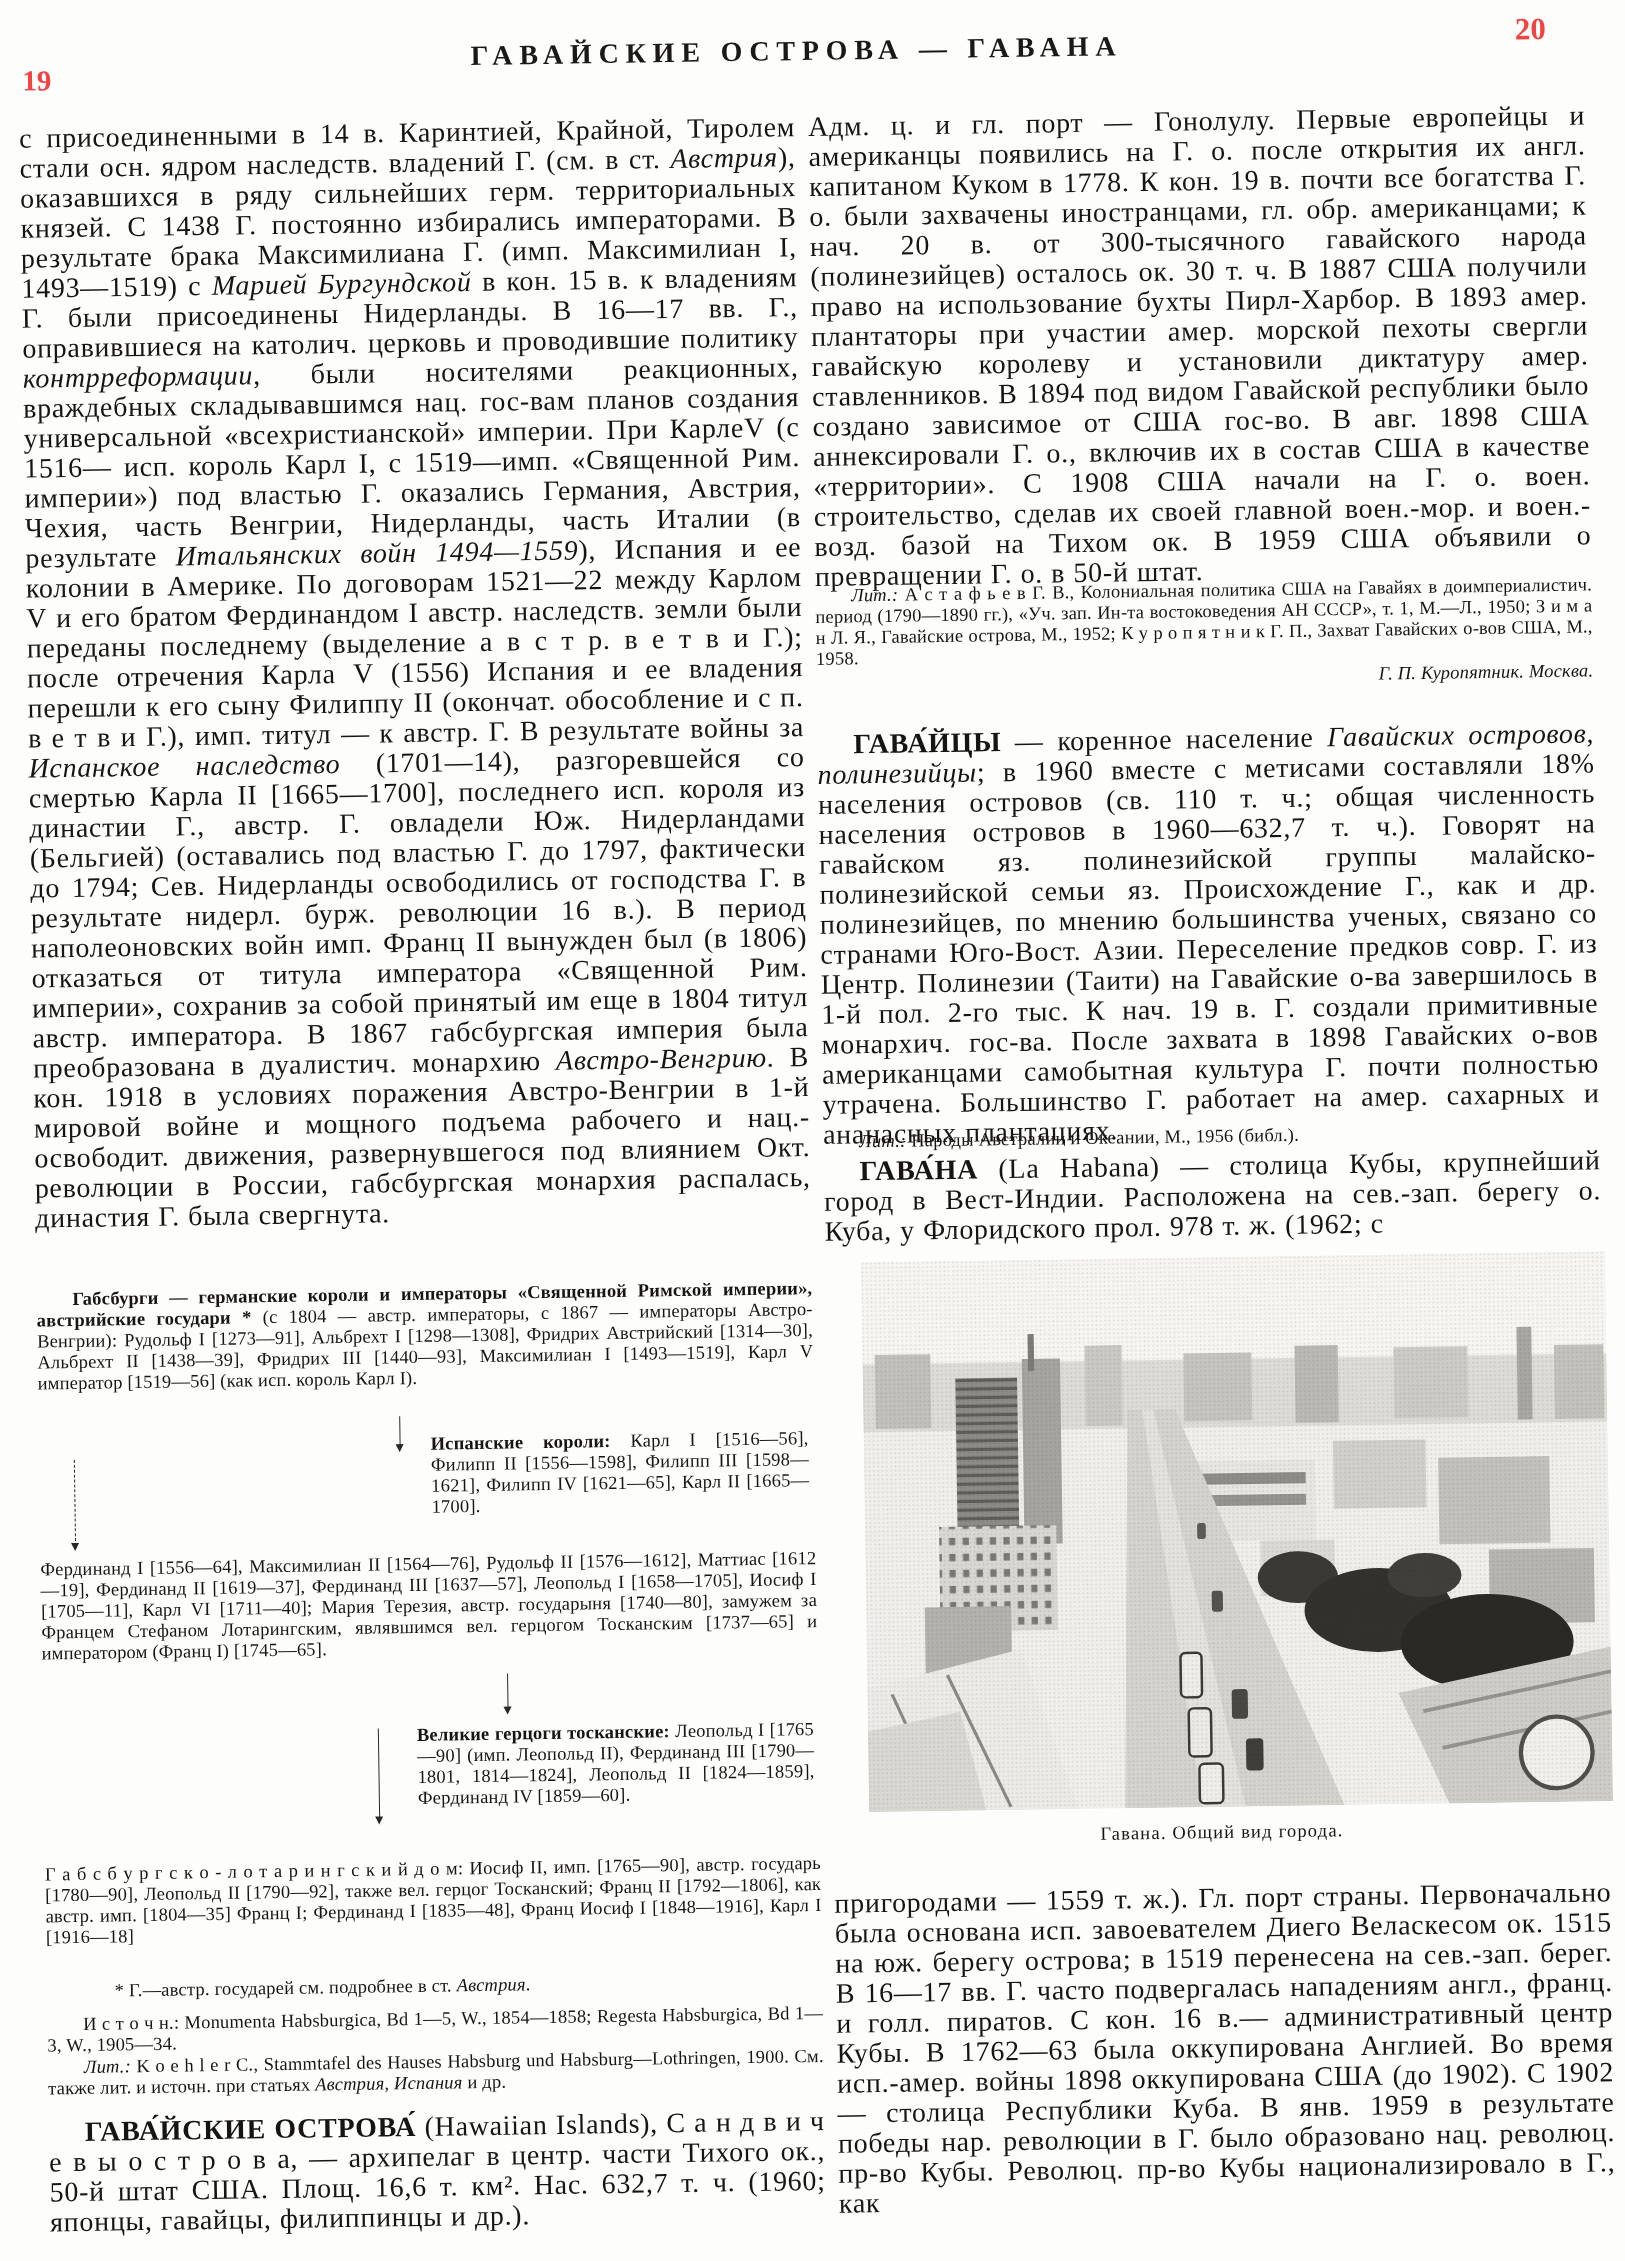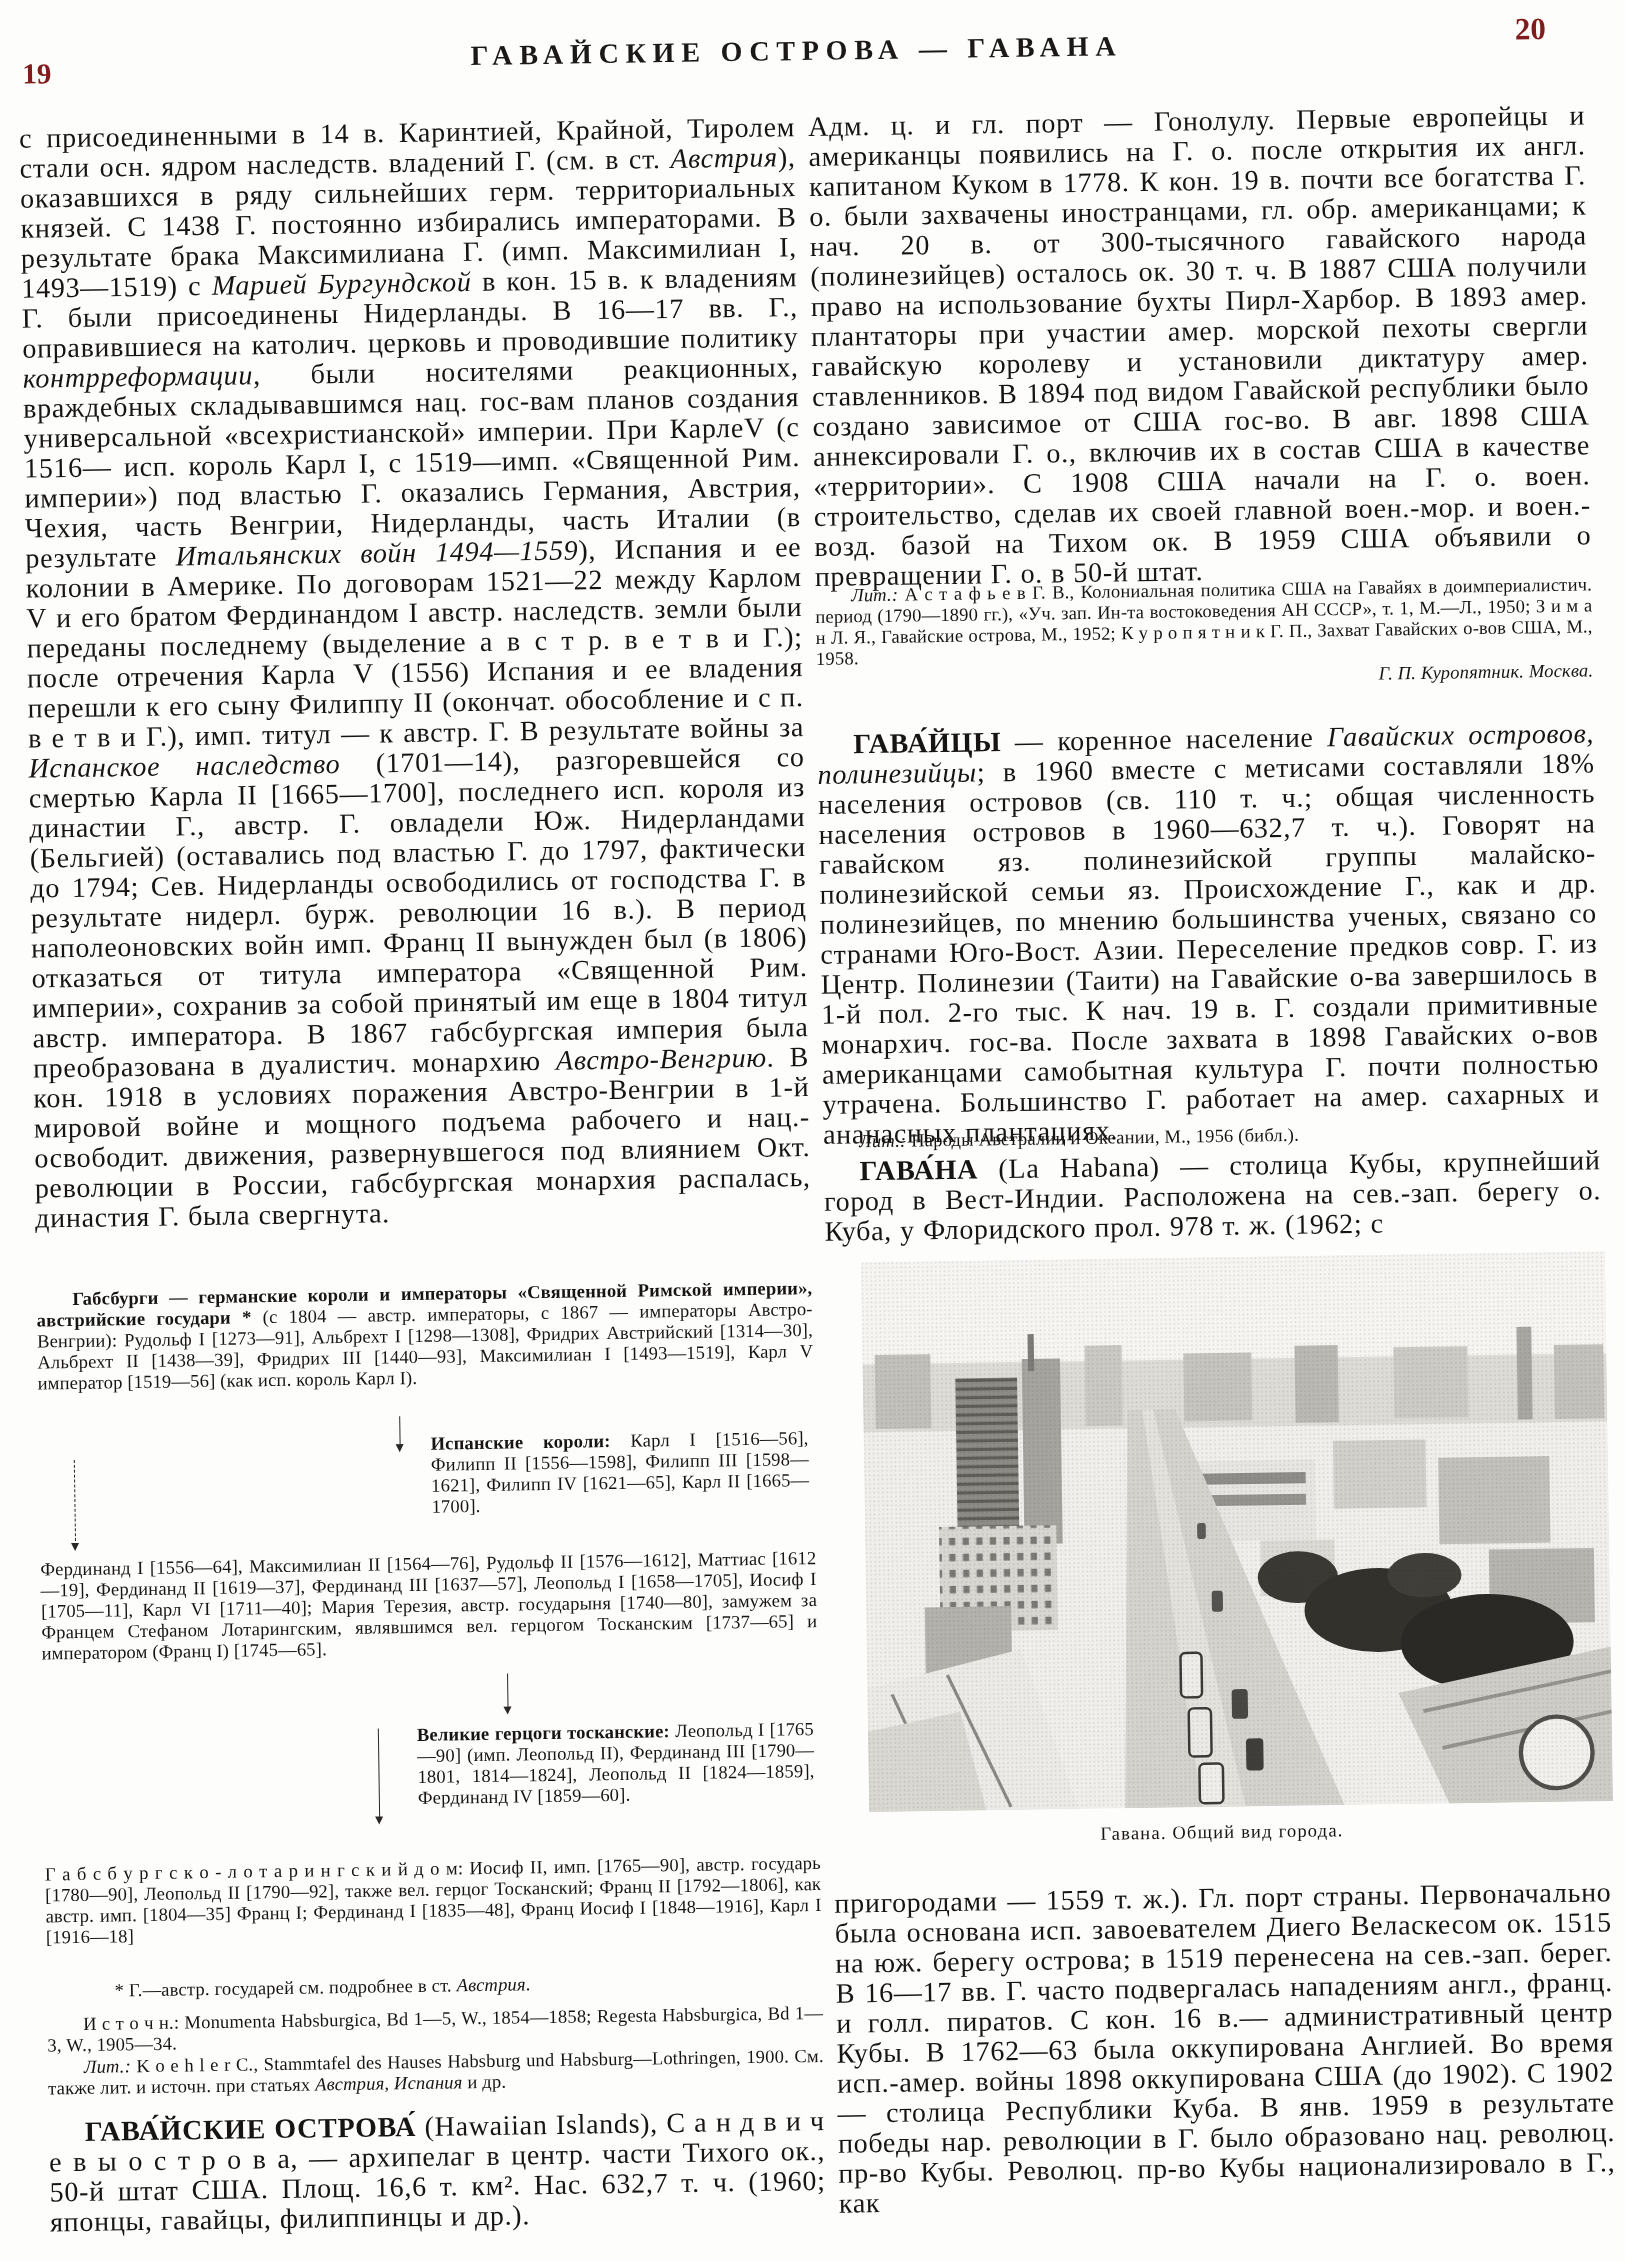--- a/index.html
+++ b/index.html
@@ -12,7 +12,7 @@
   .sheet{position:absolute;left:0;top:0;width:1625px;height:2261px;
     transform:rotate(-0.85deg);transform-origin:50% 50%;}
   .abs{position:absolute;}
-  .pagenum{font-size:29px;font-weight:bold;color:#7f1d1d;}
+  .pagenum{font-size:29px;font-weight:bold;color:#ef4444;}
   .header-title{
     left:0;top:35px;width:1625px;text-align:center;
     font-size:28px;font-weight:bold;letter-spacing:6.8px;color:#1b1917;

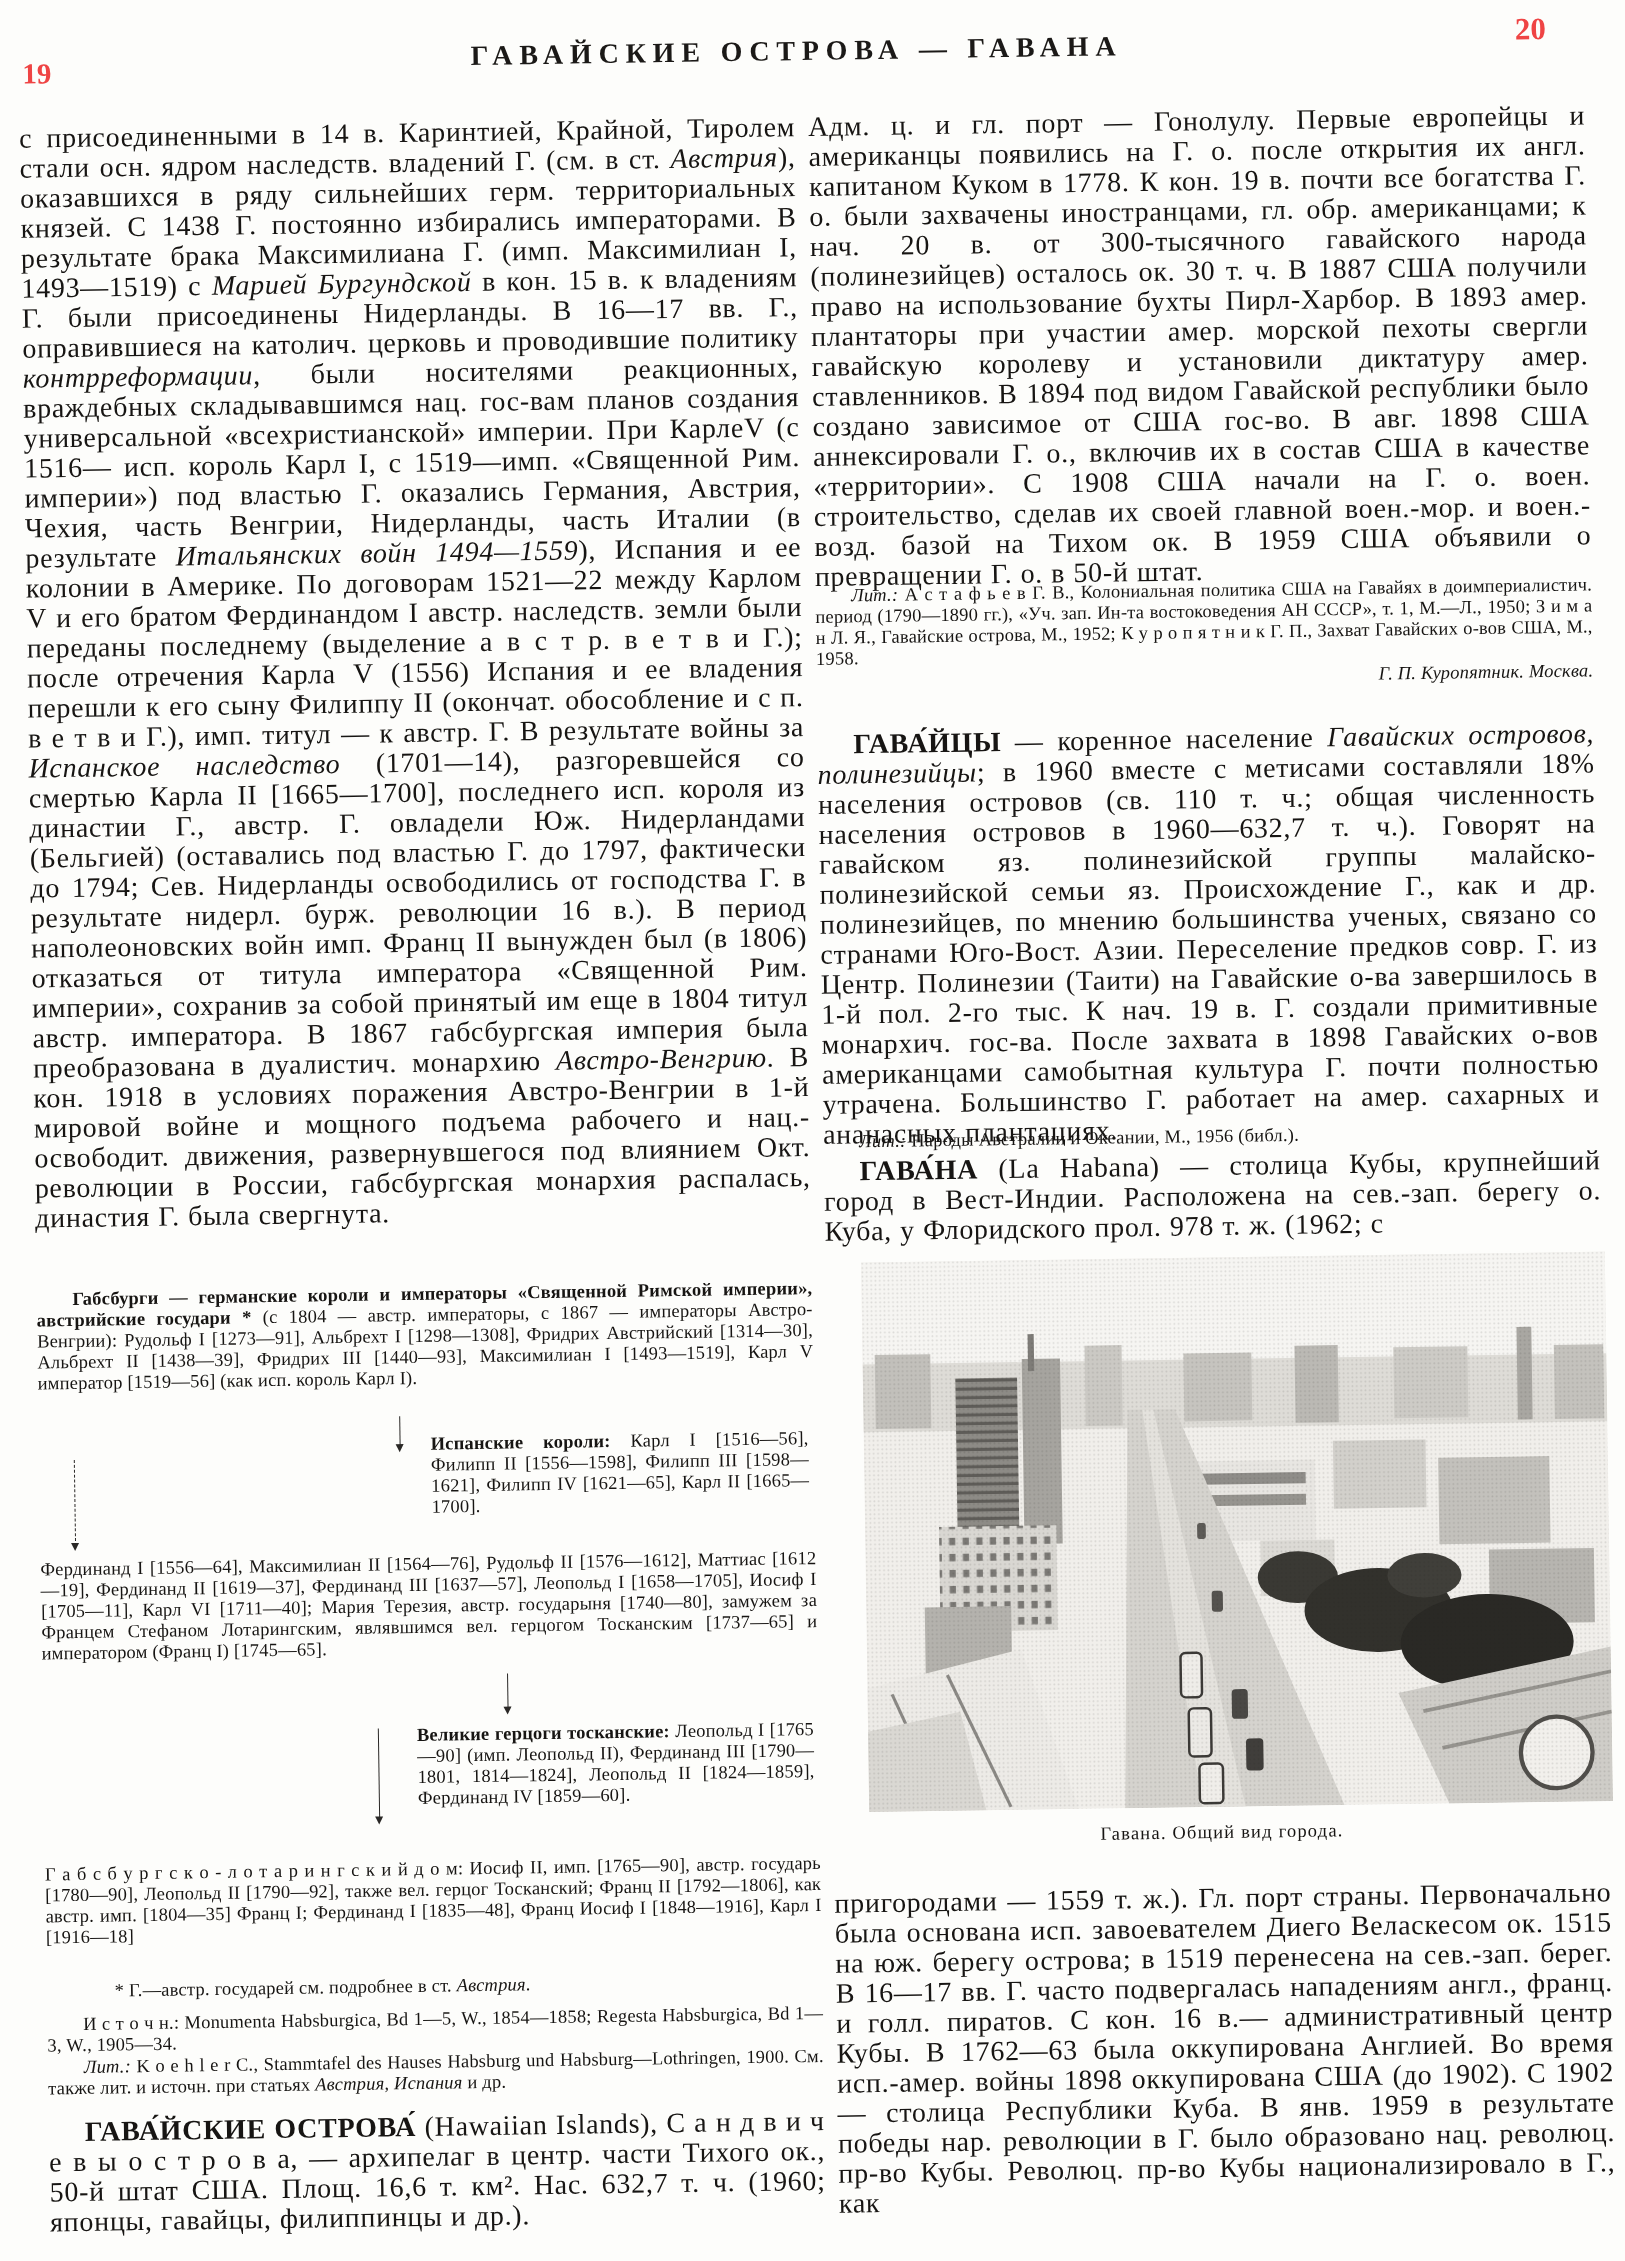--- a/index.html
+++ b/index.html
@@ -48,7 +48,7 @@
 <div class="page">
   <div class="sheet">
 
-    <div class="abs pagenum" style="left:38px;top:46px;">19</div>
+    <div class="abs pagenum" style="left:38px;top:53px;">19</div>
     <div class="abs header-title">ГАВАЙСКИЕ ОСТРОВА — ГАВАНА</div>
     <div class="abs pagenum" style="left:1531px;top:22px;font-size:31px;">20</div>
 

